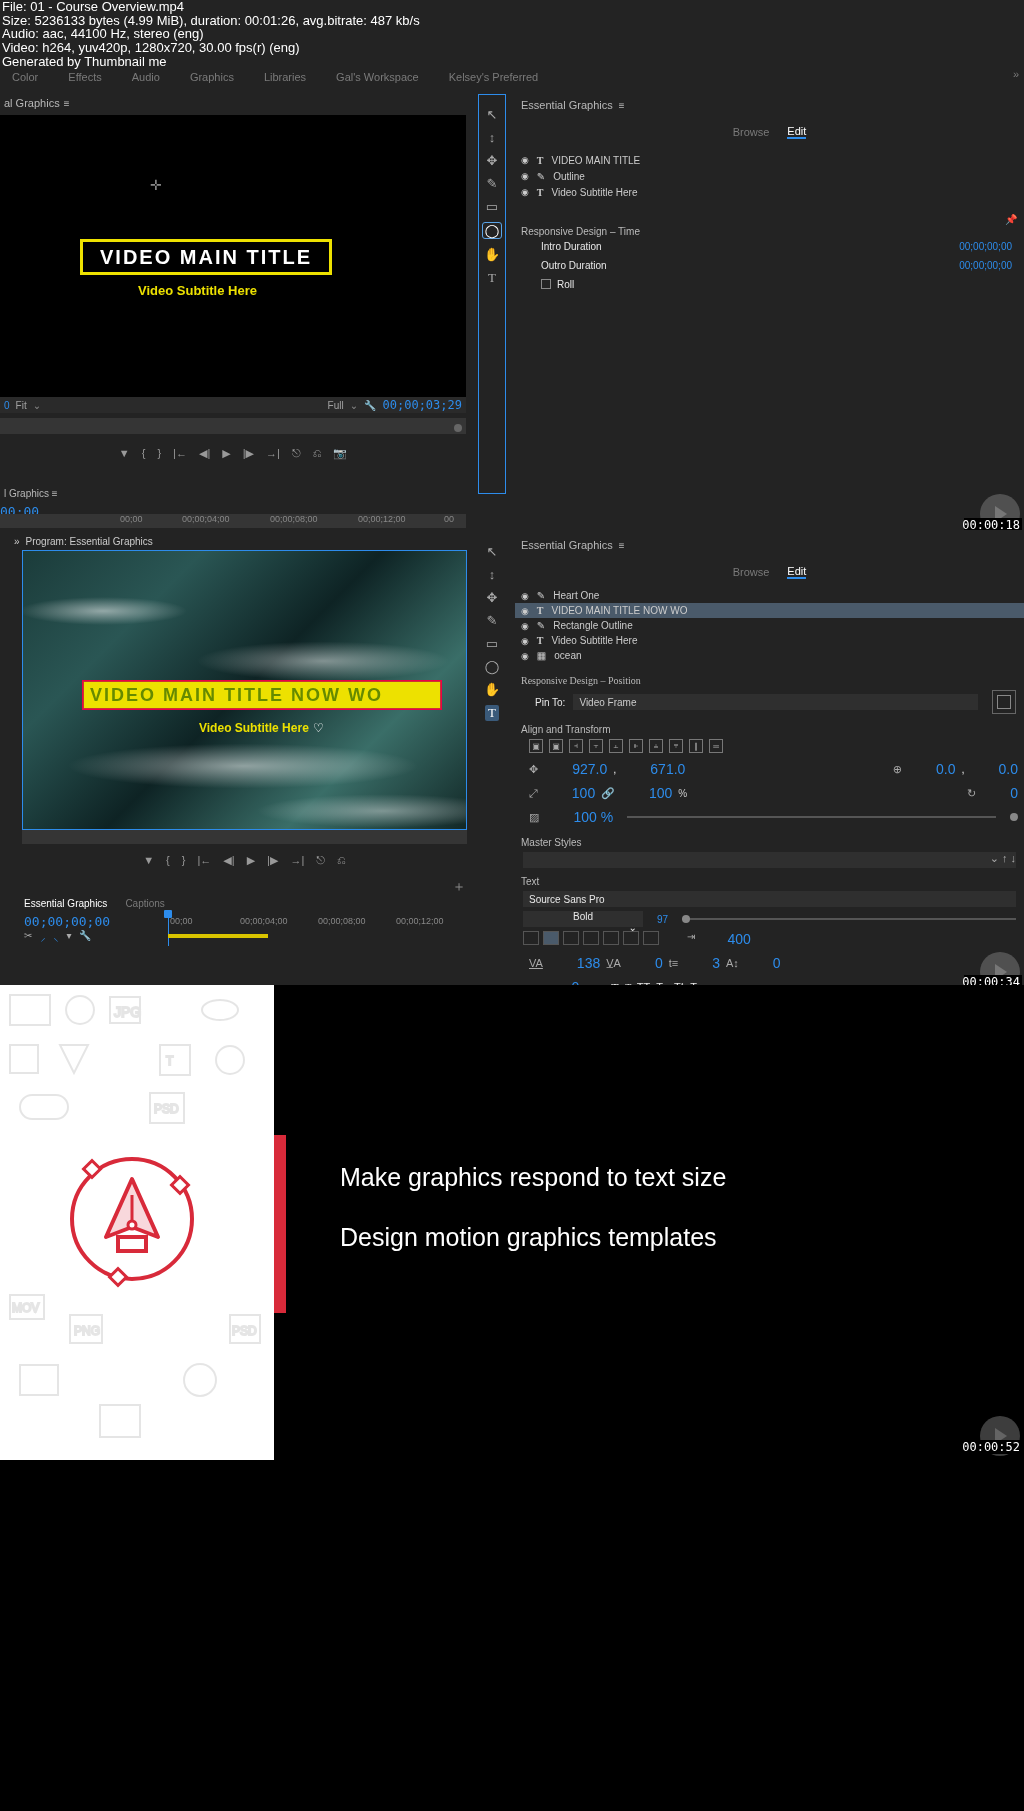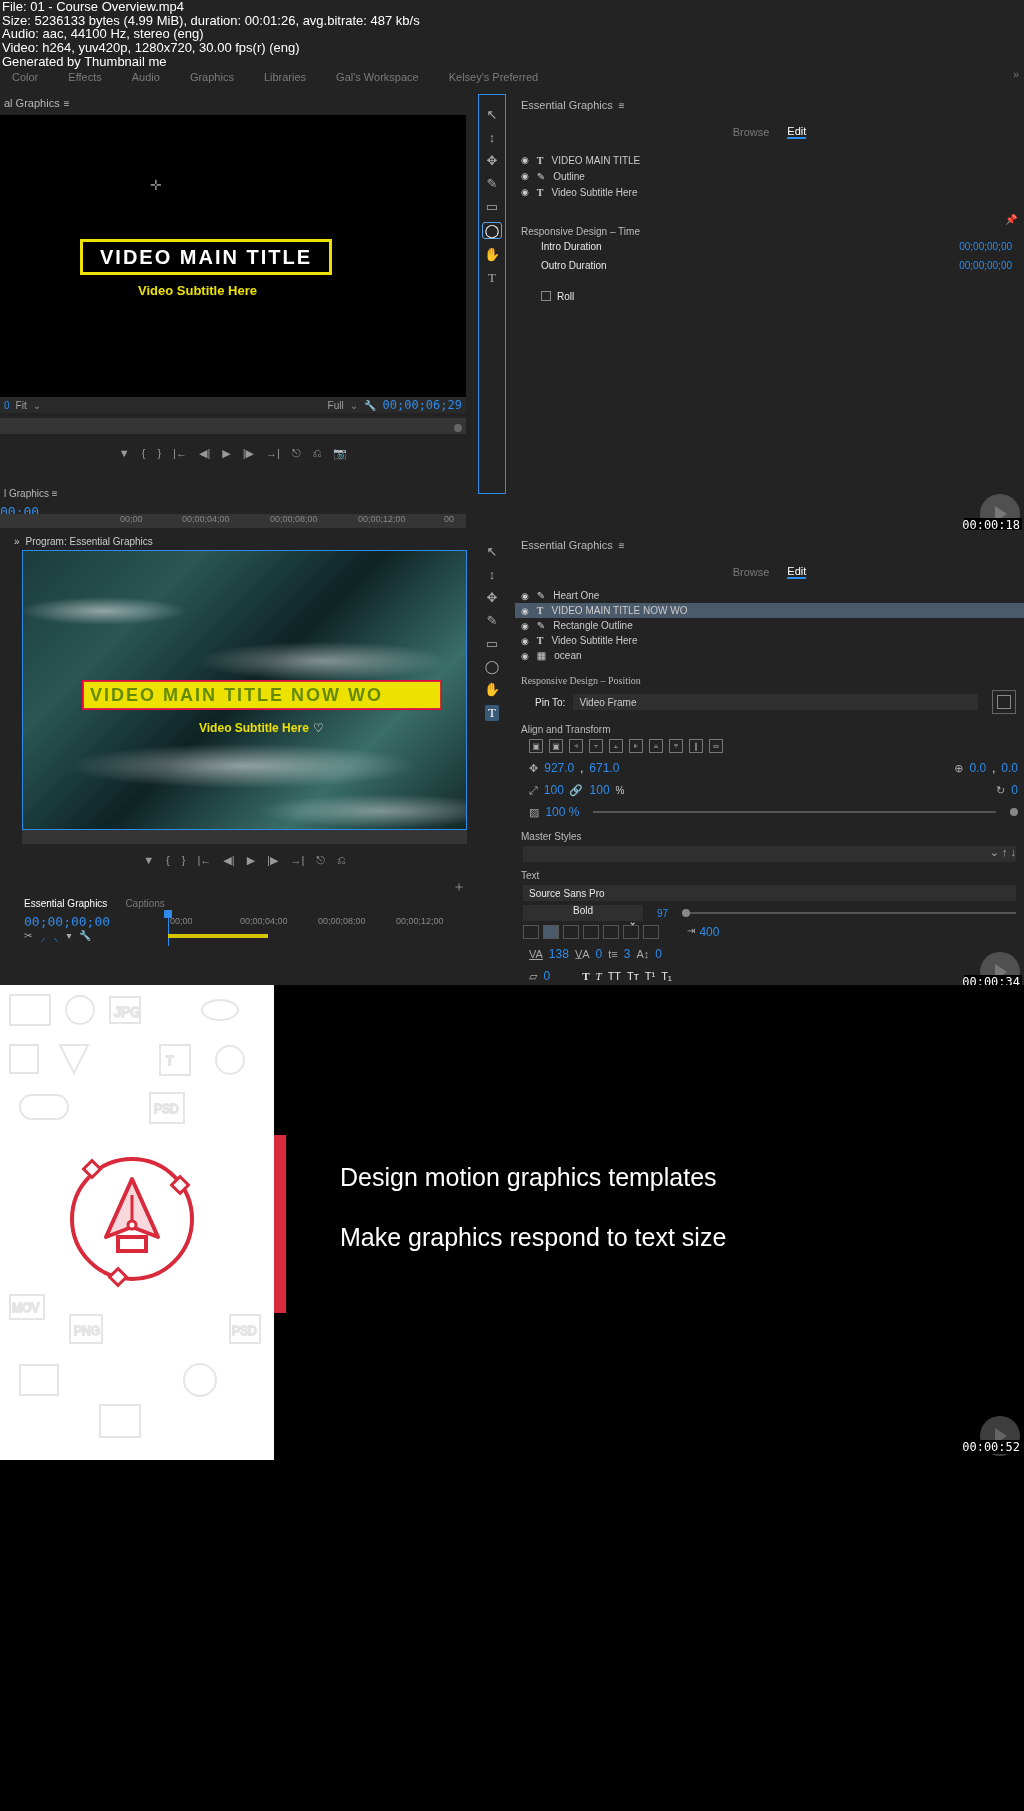--- a/index.html
+++ b/index.html
@@ -58,7 +58,7 @@
   .resp-time{margin-top:26px;padding-left:6px;font-size:10px;color:#bbb;}
   .prop{display:flex;justify-content:space-between;padding:4px 12px 4px 26px;font-size:10px;}
   .prop .v{color:var(--pp-blue);}
-  .roll{display:flex;align-items:flex-start;gap:6px;padding-left:26px;font-size:10px;margin-top:16px;}
+  .roll{display:flex;align-items:flex-start;gap:6px;padding-left:26px;font-size:10px;margin-top:4px;}
   .chk{width:10px;height:10px;border:1px solid #888;}
   .pin-ic{position:absolute;right:6px;top:120px;color:#888;font-size:10px;}
   

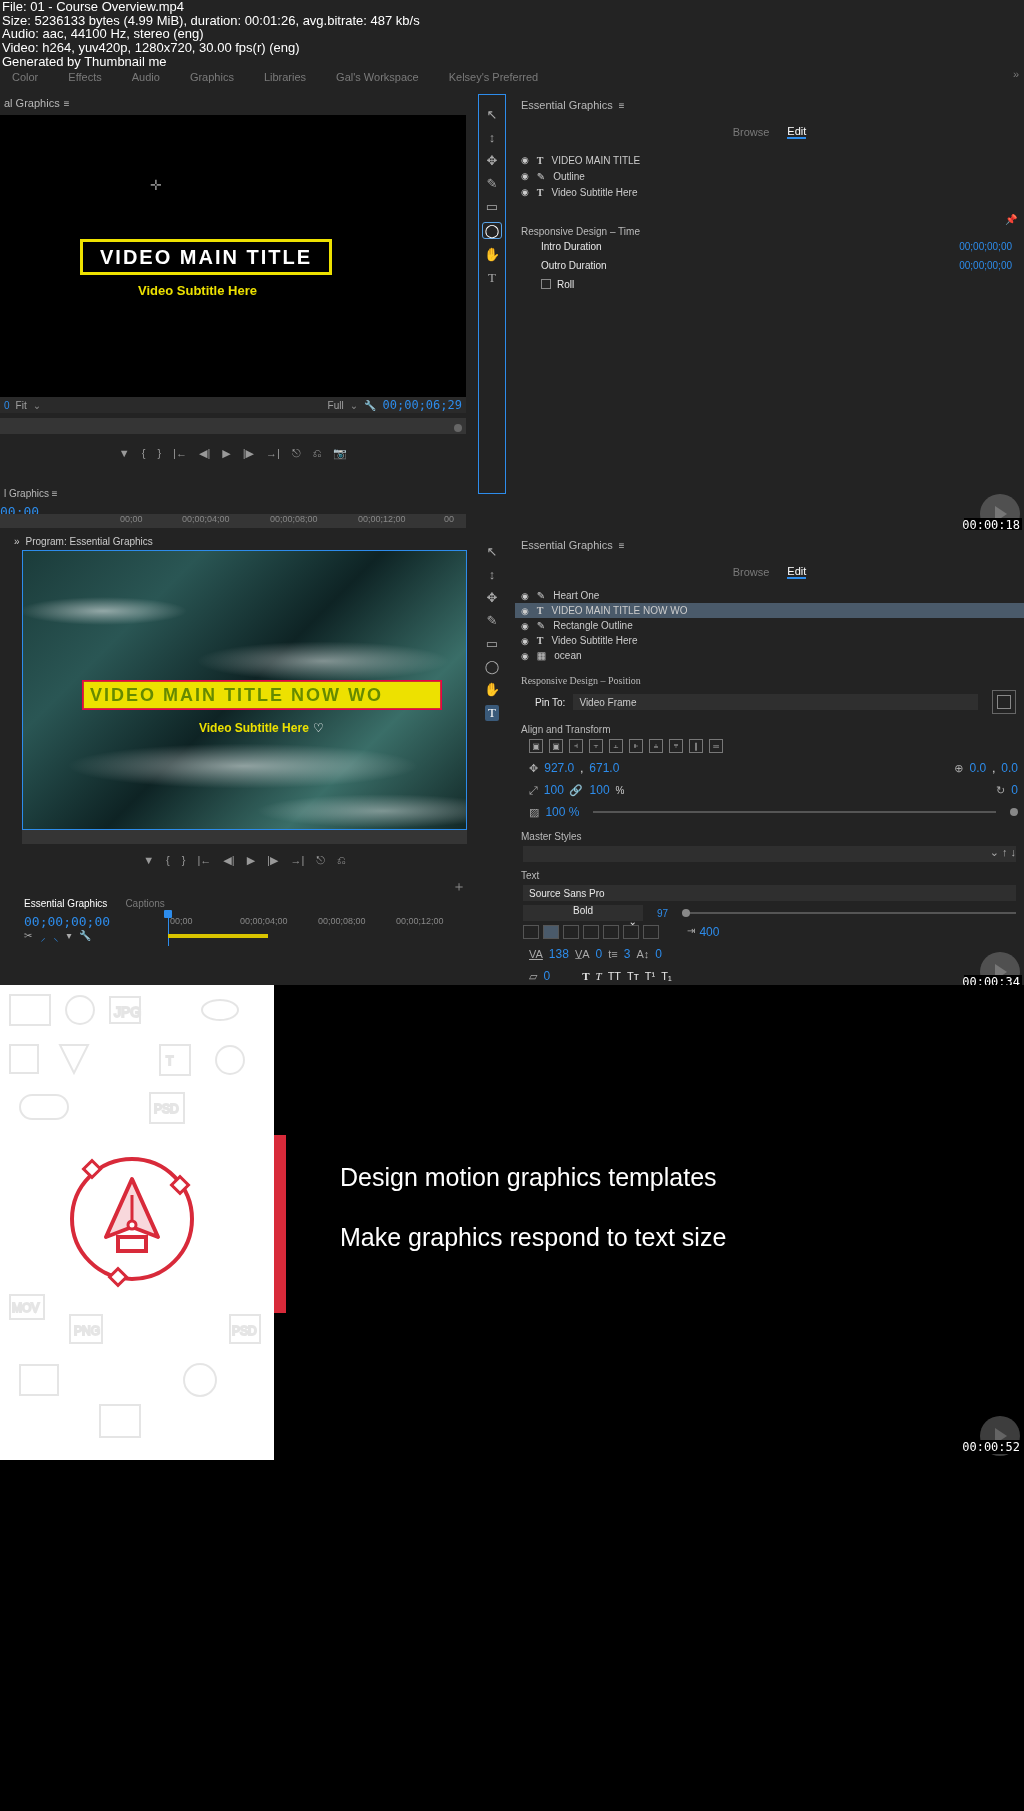--- a/index.html
+++ b/index.html
@@ -181,7 +181,7 @@
     <span class="qual">Full</span>
     <span style="color:#888;">⌄</span>
     <span class="wrench">🔧</span>
-    <span class="tc">00;00;06;29</span>
+    <span class="tc">00;00;03;29</span>
   </div>
   <div class="scrub1"></div>
   <div class="transport1">

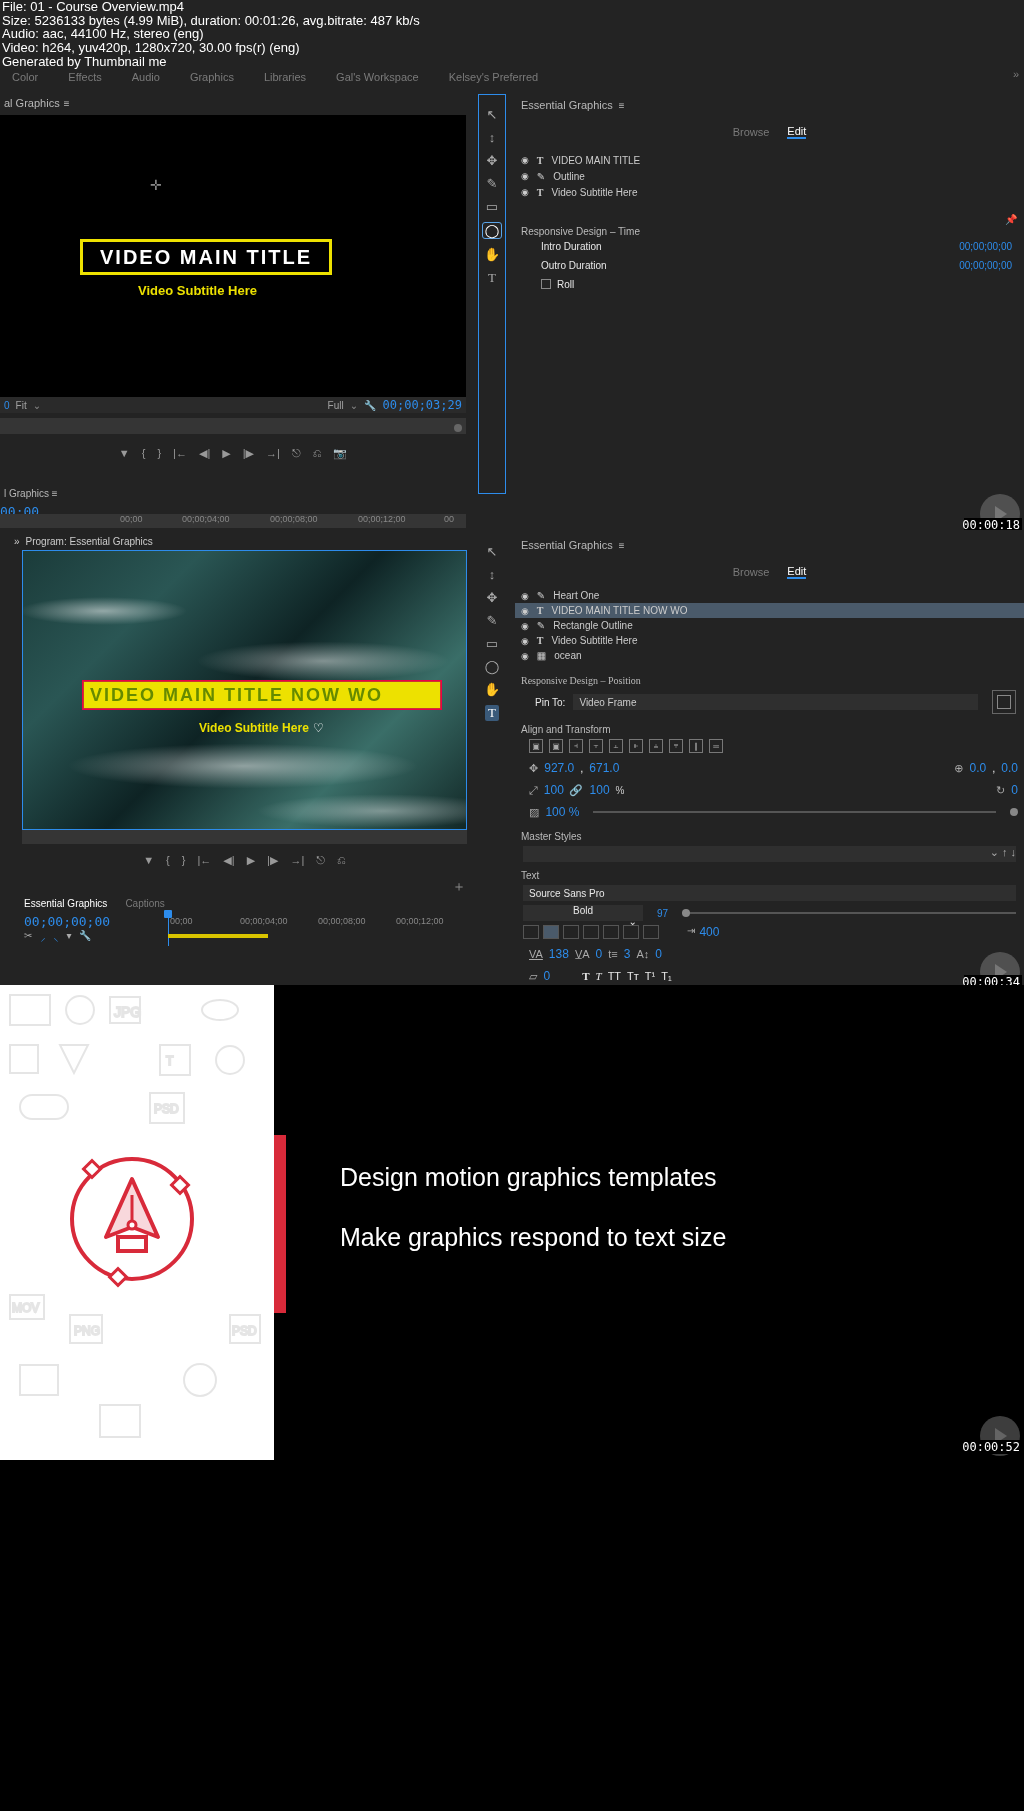--- a/index.html
+++ b/index.html
@@ -108,7 +108,7 @@
   .at-hdr{padding-left:6px;font-size:10px;color:#bbb;margin-top:6px;}
   .at-row{display:flex;gap:6px;padding:4px 6px 4px 14px;align-items:center;}
   .at-ic{width:14px;height:14px;border:1px solid #777;display:inline-flex;align-items:center;justify-content:center;font-size:8px;color:#aaa;}
-  .numb{color:var(--pp-blue);font-size:12px;}
+  .numb{color:var(--pp-blue);font-size:14px;margin-left:28px;}
   .numw{color:#ccc;font-size:10px;}
   .opac-track{flex:1;height:2px;background:#555;margin:0 8px;}
   .ms-hdr{padding-left:6px;font-size:10px;color:#bbb;margin-top:8px;}

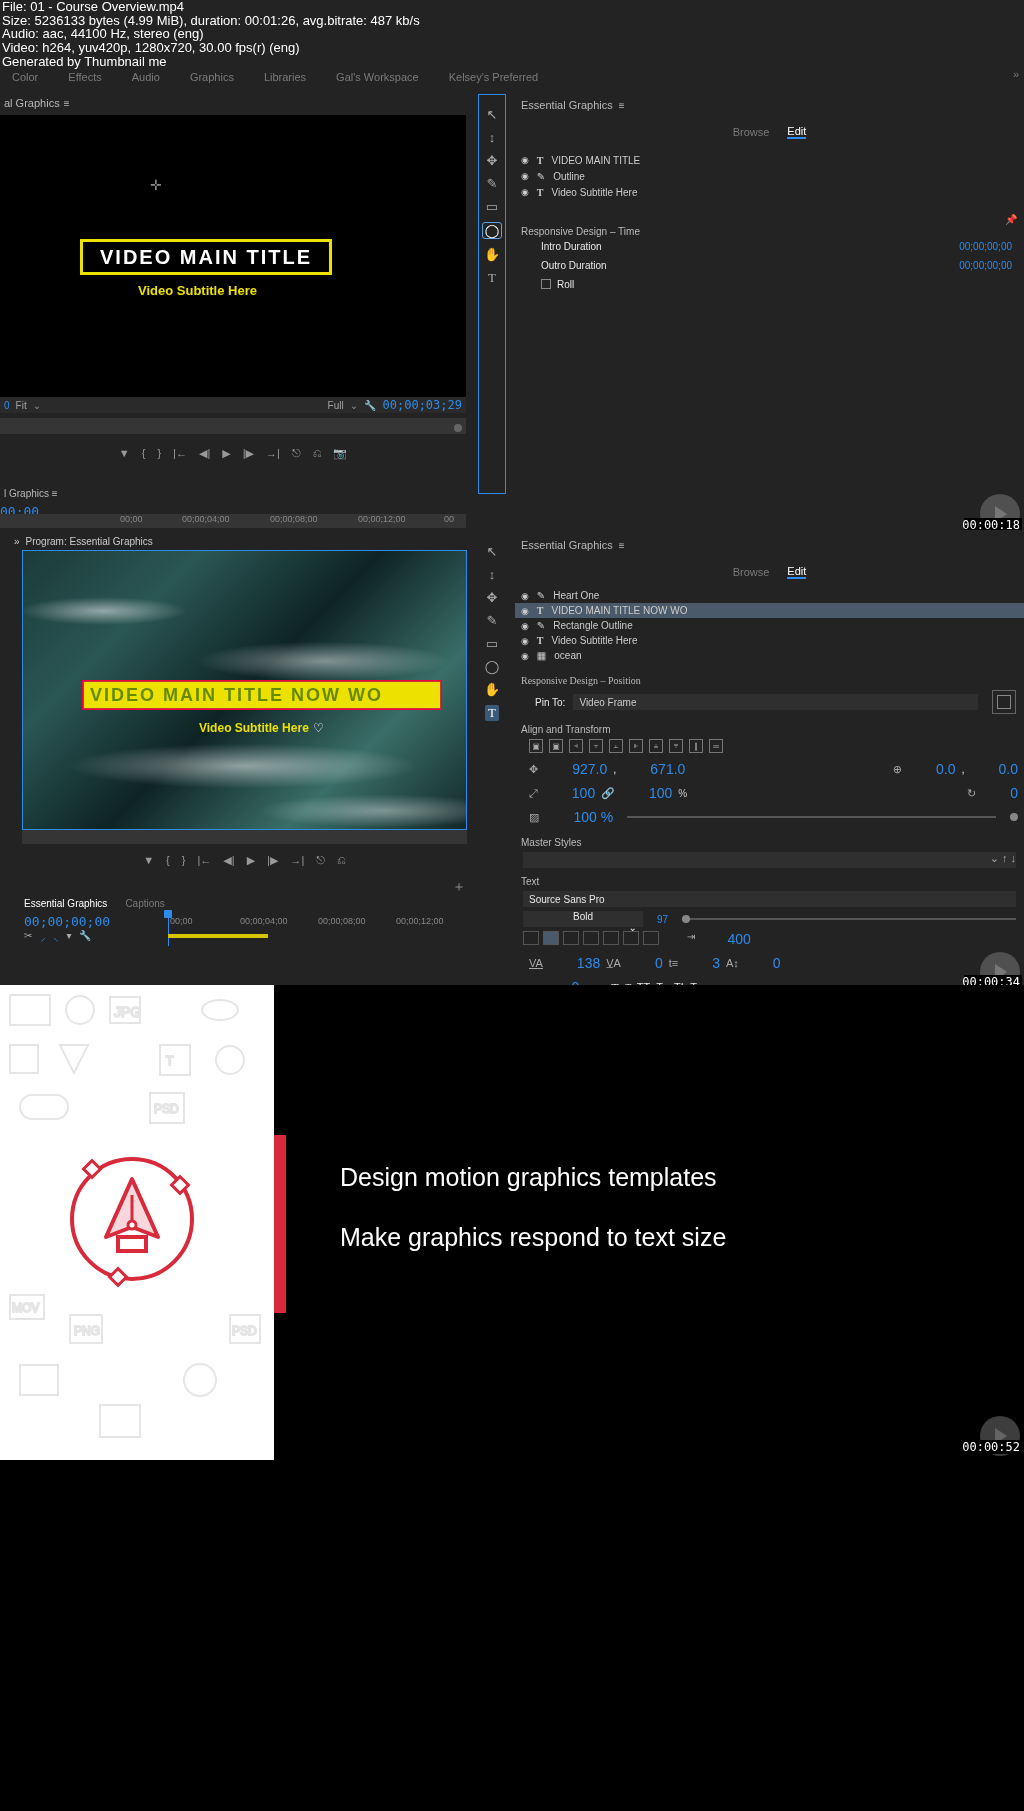--- a/index.html
+++ b/index.html
@@ -511,8 +511,8 @@
   </div>
   <div class="red-bar"></div>
   <div class="bullets">
+    <div>Make graphics respond to text size</div>
     <div>Design motion graphics templates</div>
-    <div>Make graphics respond to text size</div>
   </div>
 </div>
 

